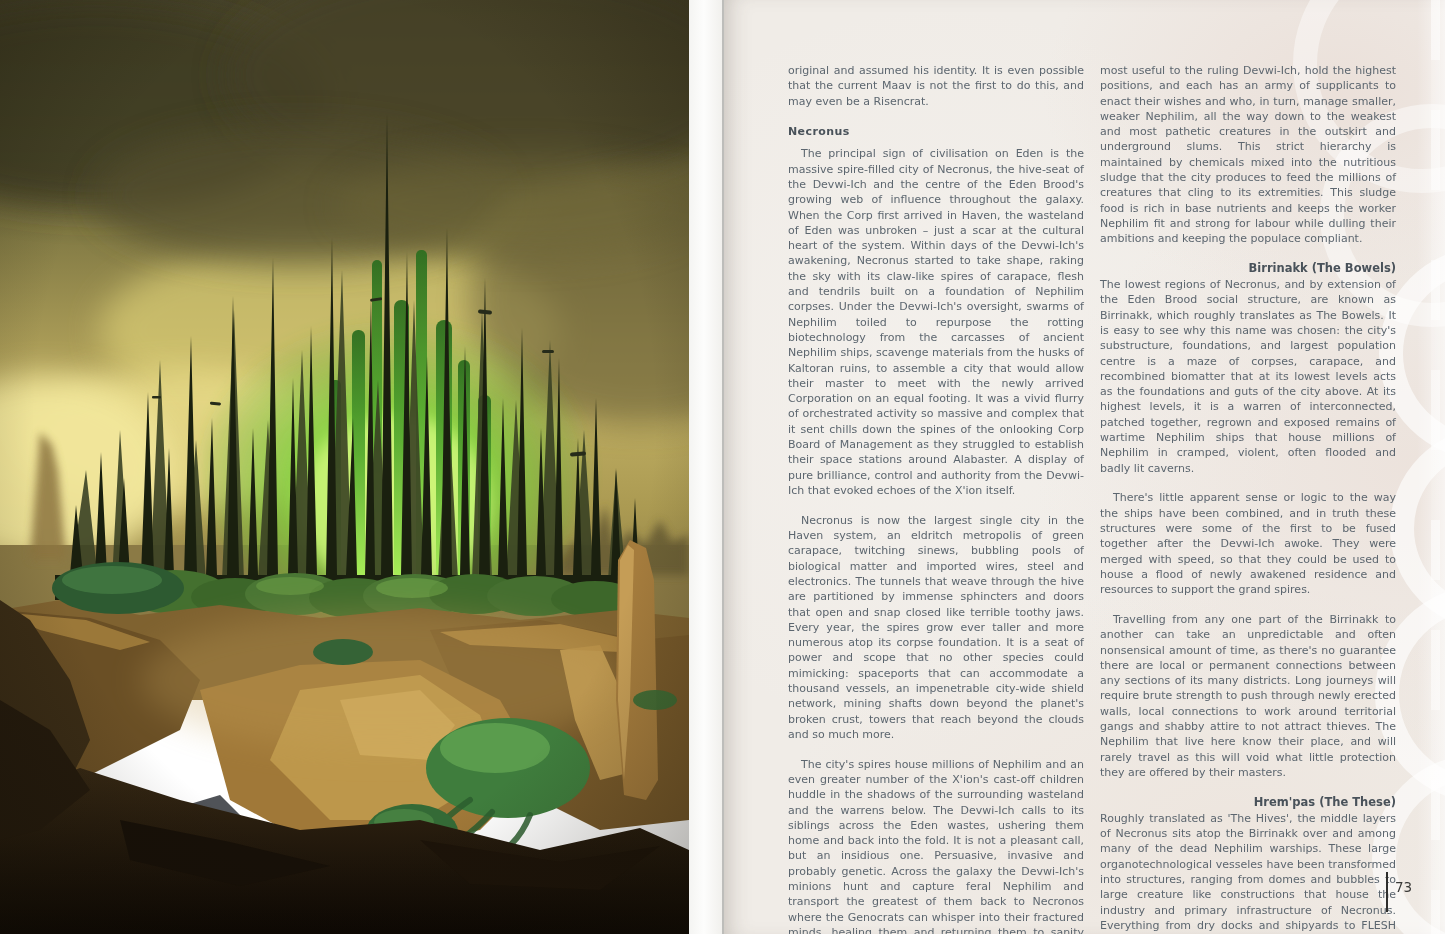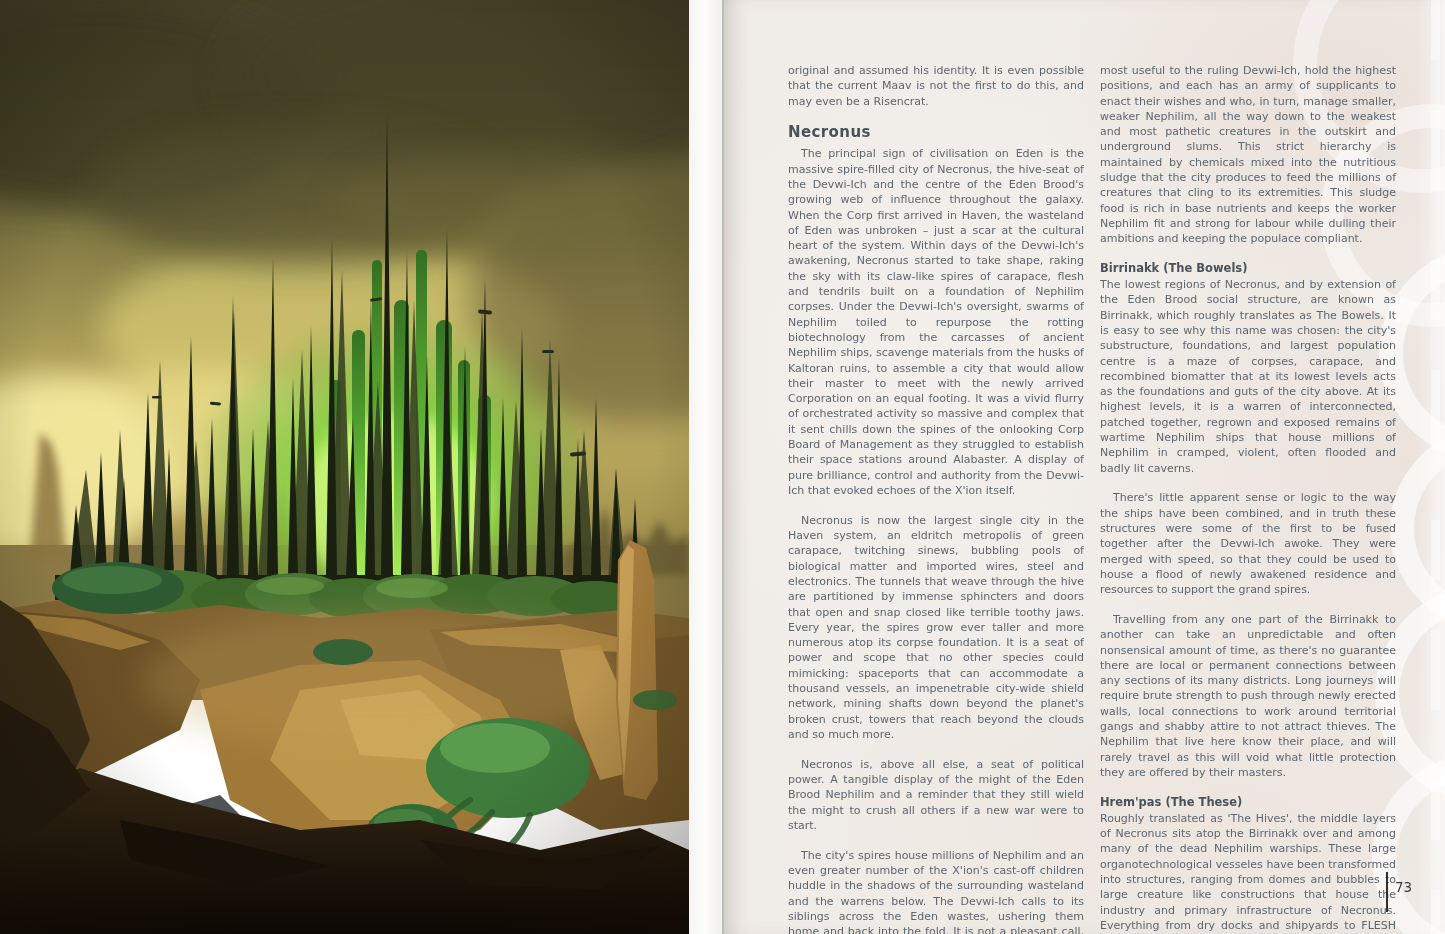--- a/index.html
+++ b/index.html
@@ -39,7 +39,7 @@
   .col-right{left:376px;}
   .col p{margin:0 0 14.5px 0;}
   .col p.indent{text-indent:13px;}
-  .col h2{font-size:15px;line-height:18px;font-weight:bold;color:#49525a;
+  .col h2{font-size:11px;line-height:18px;font-weight:bold;color:#49525a;
           letter-spacing:.4px;margin:13px 0 5px 0;text-align:left;}
   .col h3{font-size:11.5px;line-height:15px;font-weight:bold;color:#49525a;
           margin:12px 0 1px 0;text-align:left;}

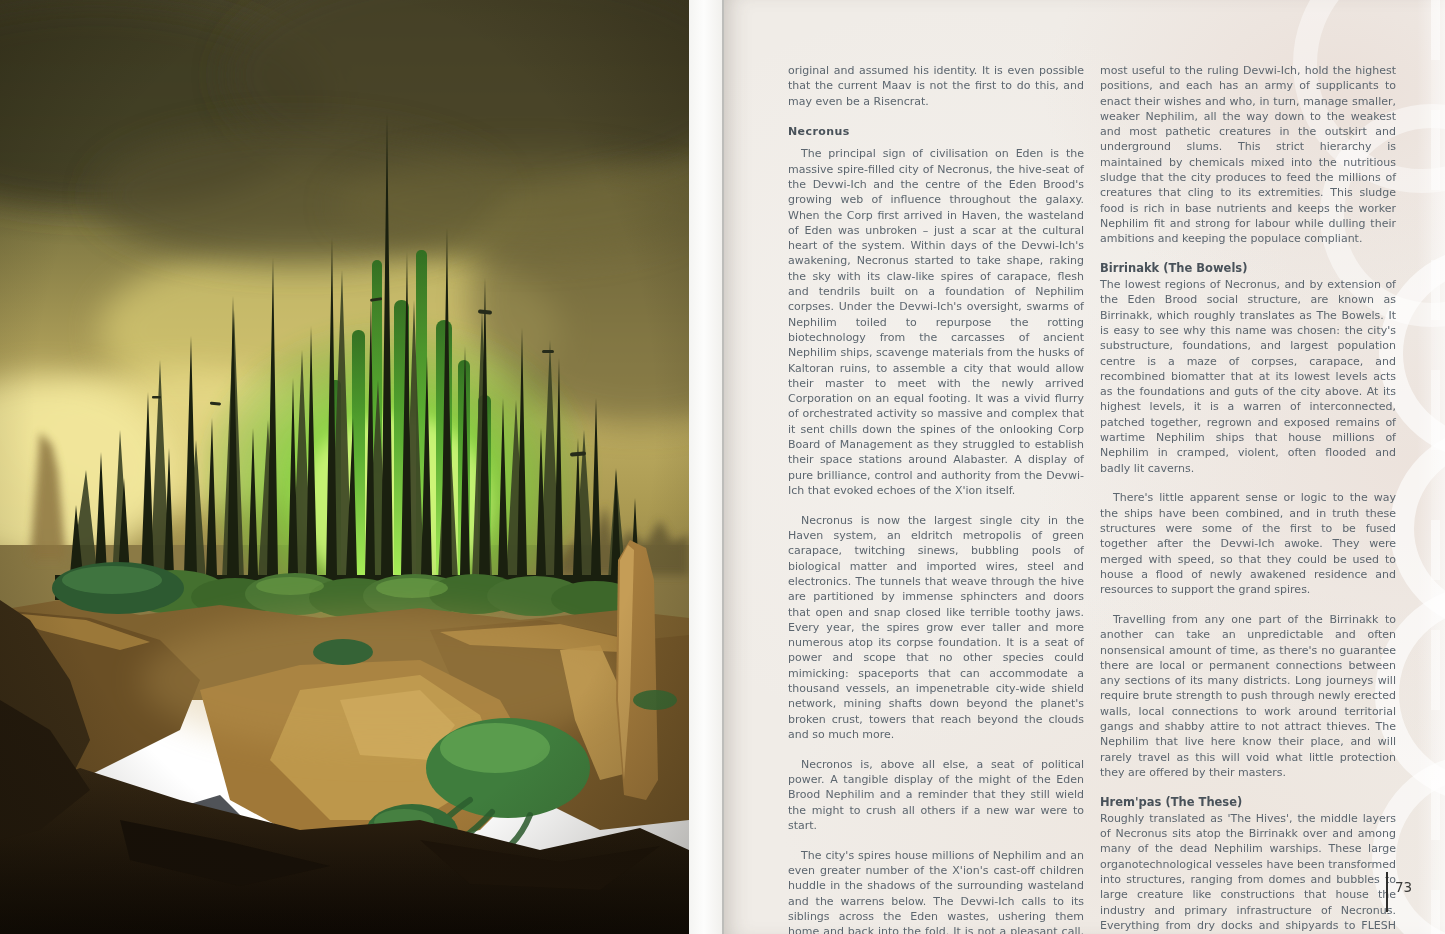--- a/index.html
+++ b/index.html
@@ -42,7 +42,7 @@
   .col h2{font-size:11px;line-height:18px;font-weight:bold;color:#49525a;
           letter-spacing:.4px;margin:13px 0 5px 0;text-align:left;}
   .col h3{font-size:11.5px;line-height:15px;font-weight:bold;color:#49525a;
-          margin:12px 0 1px 0;text-align:left;}
+          margin:12px 0 1px 0;text-align:right;}
 
   
   .folio-line{position:absolute;left:662px;top:872px;width:2px;height:40px;background:#2e2e2c;}

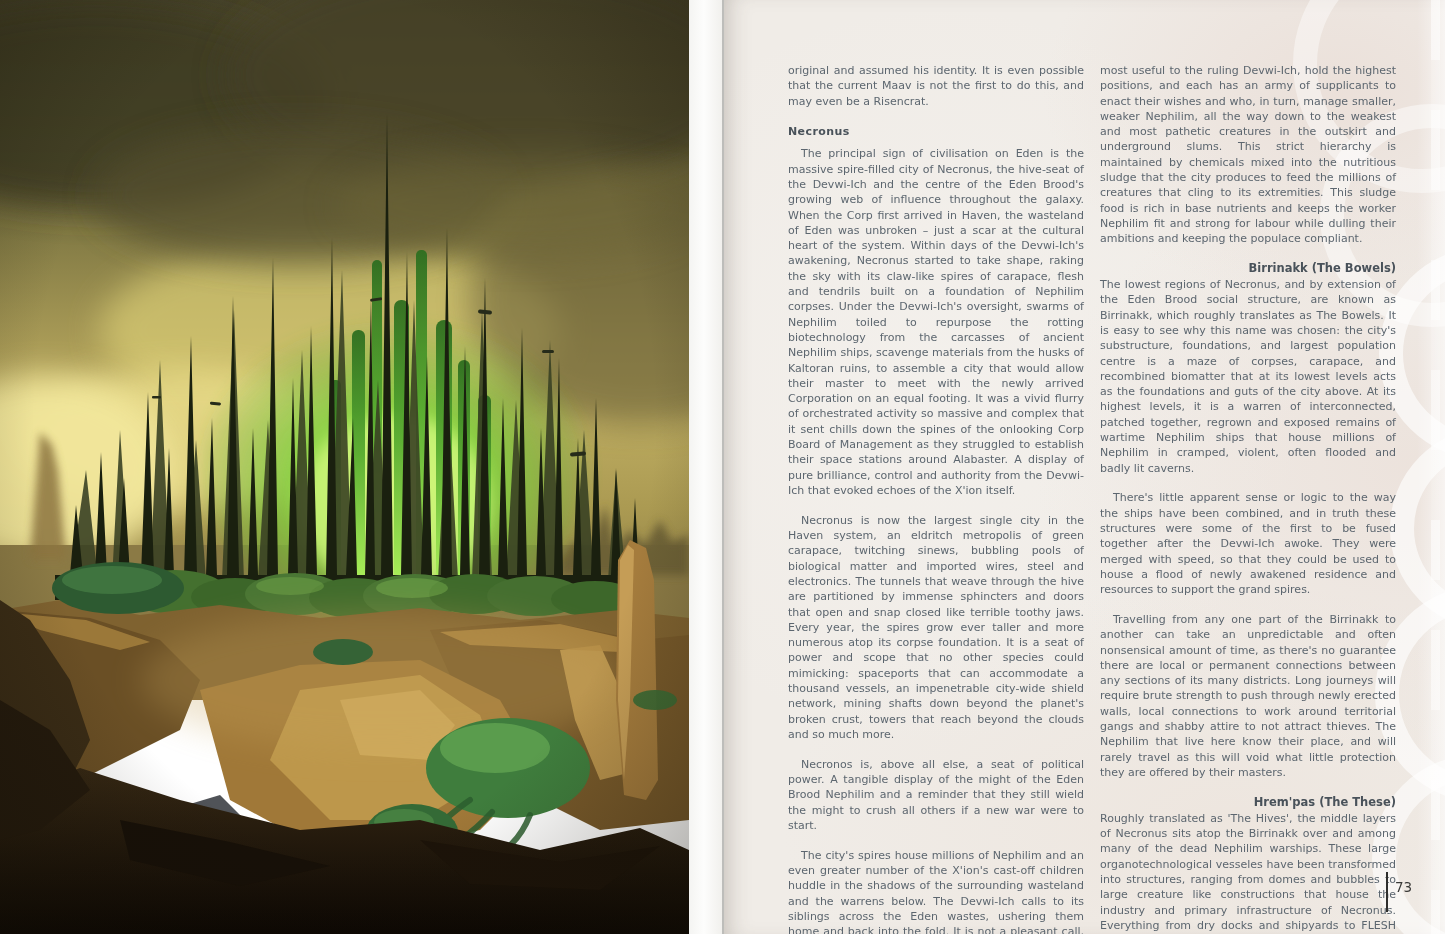--- a/index.html
+++ b/index.html
@@ -209,7 +209,6 @@
         <h2>Necronus</h2>
         <p class="indent">The principal sign of civilisation on Eden is the massive spire-filled city of Necronus, the hive-seat of the Devwi-Ich and the centre of the Eden Brood's growing web of influence throughout the galaxy. When the Corp first arrived in Haven, the wasteland of Eden was unbroken – just a scar at the cultural heart of the system. Within days of the Devwi-Ich's awakening, Necronus started to take shape, raking the sky with its claw-like spires of carapace, flesh and tendrils built on a foundation of Nephilim corpses. Under the Devwi-Ich's oversight, swarms of Nephilim toiled to repurpose the rotting biotechnology from the carcasses of ancient Nephilim ships, scavenge materials from the husks of Kaltoran ruins, to assemble a city that would allow their master to meet with the newly arrived Corporation on an equal footing. It was a vivid flurry of orchestrated activity so massive and complex that it sent chills down the spines of the onlooking Corp Board of Management as they struggled to establish their space stations around Alabaster. A display of pure brilliance, control and authority from the Devwi-Ich that evoked echoes of the X'ion itself.</p>
         <p class="indent">Necronus is now the largest single city in the Haven system, an eldritch metropolis of green carapace, twitching sinews, bubbling pools of biological matter and imported wires, steel and electronics. The tunnels that weave through the hive are partitioned by immense sphincters and doors that open and snap closed like terrible toothy jaws. Every year, the spires grow ever taller and more numerous atop its corpse foundation. It is a seat of power and scope that no other species could mimicking: spaceports that can accommodate a thousand vessels, an impenetrable city-wide shield network, mining shafts down beyond the planet's broken crust, towers that reach beyond the clouds and so much more.</p>
-        <p class="indent">Necronos is, above all else, a seat of political power. A tangible display of the might of the Eden Brood Nephilim and a reminder that they still wield the might to crush all others if a new war were to start.</p>
         <p class="indent">The city's spires house millions of Nephilim and an even greater number of the X'ion's cast-off children huddle in the shadows of the surrounding wasteland and the warrens below. The Devwi-Ich calls to its siblings across the Eden wastes, ushering them home and back into the fold. It is not a pleasant call, but an insidious one. Persuasive, invasive and probably genetic. Across the galaxy the Devwi-Ich's minions hunt and capture feral Nephilim and transport the greatest of them back to Necronos where the Genocrats can whisper into their fractured minds, healing them and returning them to sanity and purpose: to be a part of the Eden Brood and the Devwi-Ich's inscrutable plans for the universe.</p>
       </div>
     <div class="col col-right">

